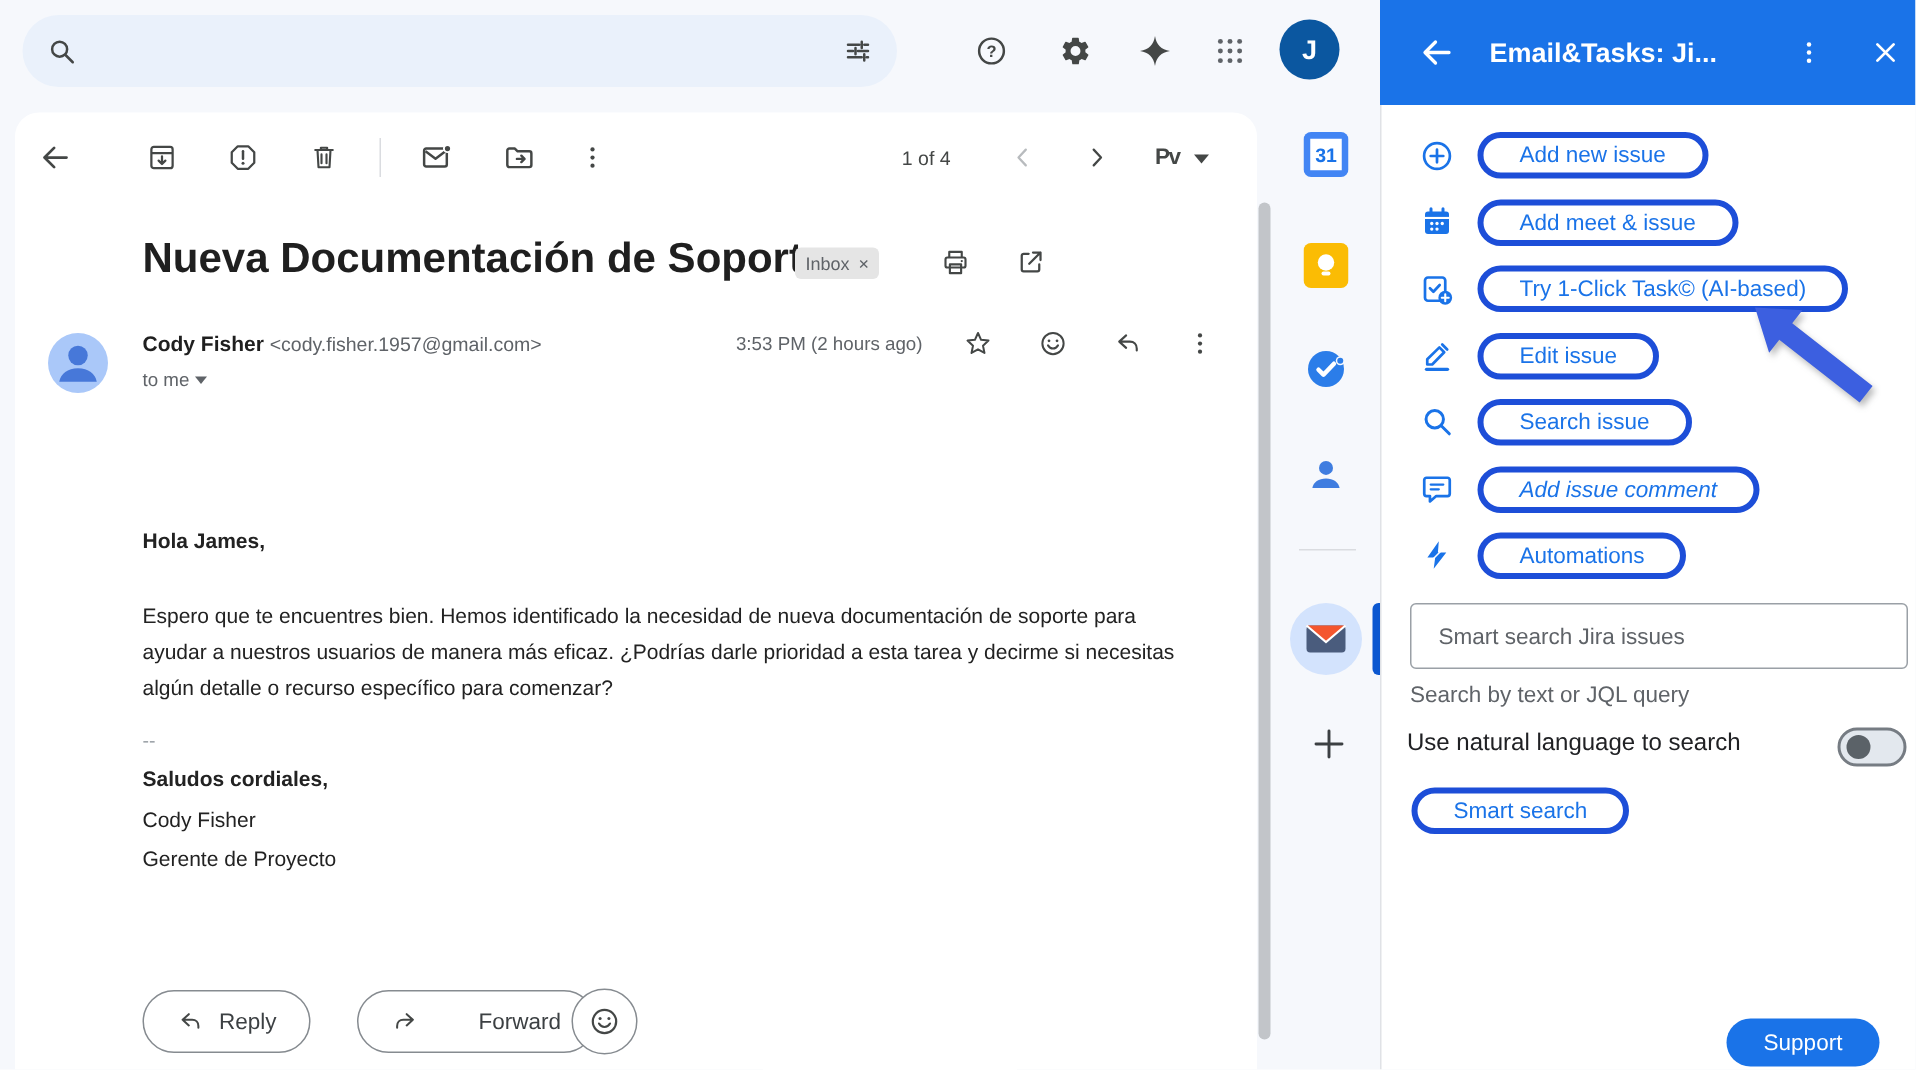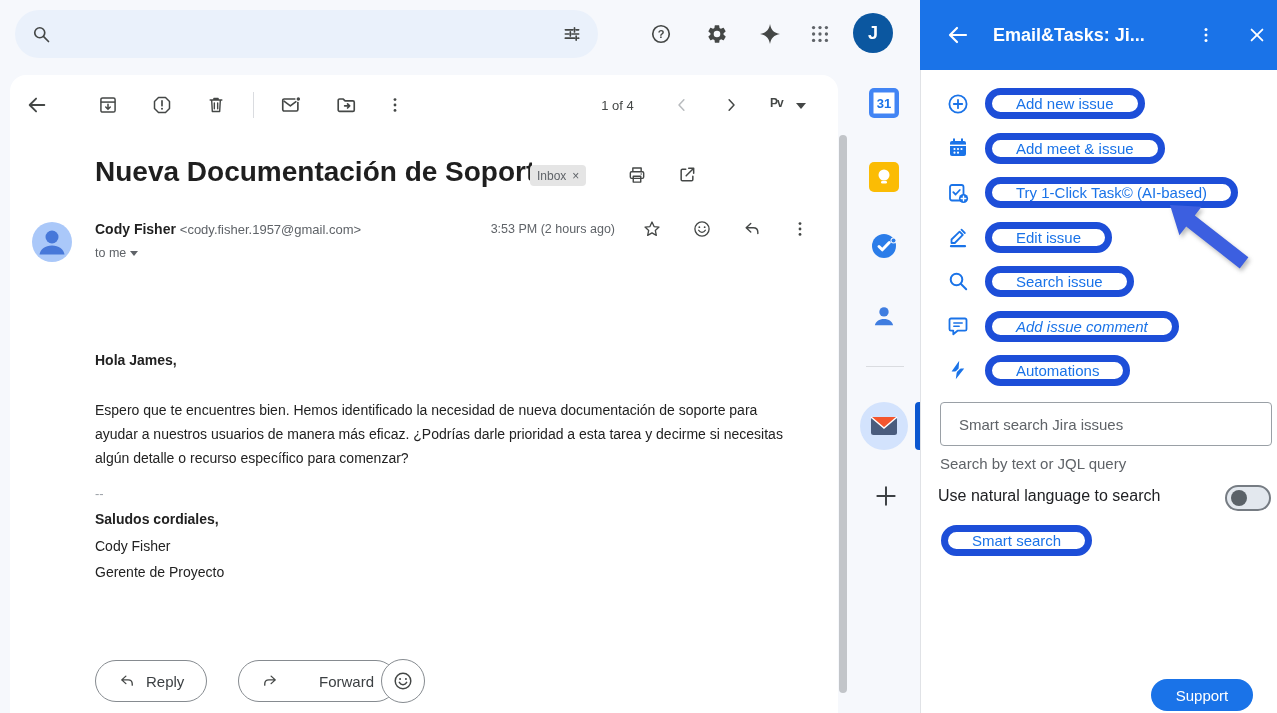--- a/index.html
+++ b/index.html
@@ -20,7 +20,7 @@
   .scroll-thumb { left:839px; top:135px; width:8px; height:558px; background:#c2c5c9; border-radius:4px; }
 
   .pg-count { left:590px; top:98px; width:55px; text-align:center; font-size:13px; color:#444746; }
-  .pv-label { left:770px; top:96px; font-size:12px; font-weight:bold; color:#444746; letter-spacing:-1px; }
+  .pv-label { left:770px; top:96px; font-size:15px; font-weight:bold; color:#444746; letter-spacing:-1px; }
   .pv-caret { left:796px; top:103px; width:0; height:0; border-left:5px solid transparent; border-right:5px solid transparent; border-top:6px solid #444746; }
 
   .subject { left:95px; top:156px; font-size:28px; color:#1f1f1f; }

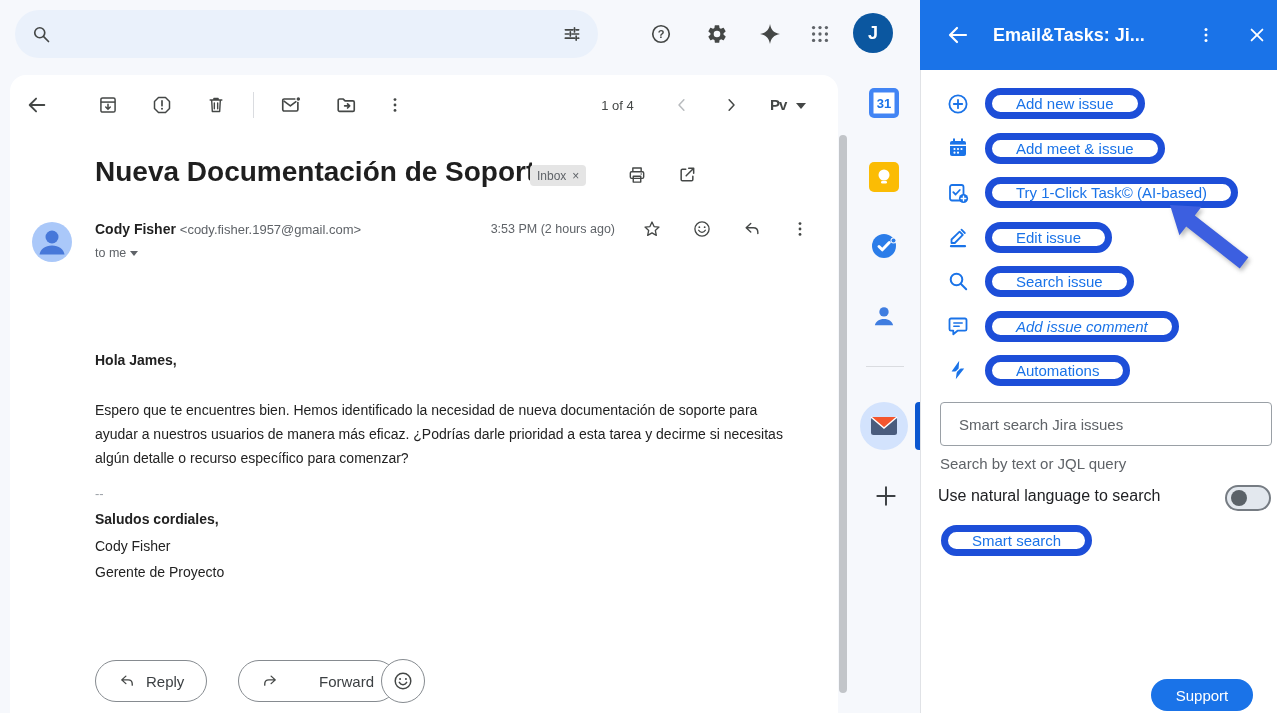--- a/index.html
+++ b/index.html
@@ -53,7 +53,7 @@
   .panel-header { left:920px; top:0; width:357px; height:70px; background:#1a73e8; display:flex; align-items:center; }
   .panel-title { position:absolute; left:73px; font-size:18px; font-weight:bold; color:#fff; }
   .prow-icon { width:24px; height:24px; transform:translate(-50%,-50%); }
-  .ppill { position:absolute; height:31px; border:7px solid #1d4ed8; border-radius:16px; background:#fff; color:#1a73e8; font-size:15px; padding:0 24px; display:flex; align-items:center; cursor:pointer; font-family:inherit; }
+  .ppill { position:absolute; height:31px; border:4px solid #1d4ed8; border-radius:16px; background:#fff; color:#1a73e8; font-size:15px; padding:0 24px; display:flex; align-items:center; cursor:pointer; font-family:inherit; }
   .jira-input { left:940px; top:402px; width:332px; height:44px; border:1px solid #9aa0a6; border-radius:4px; font-size:15px; color:#202124; padding:0 18px; outline:none; font-family:inherit; background:#fff; }
   .jira-input::placeholder { color:#5f6368; }
   .hint { left:940px; top:455px; font-size:15px; color:#5f6368; }

